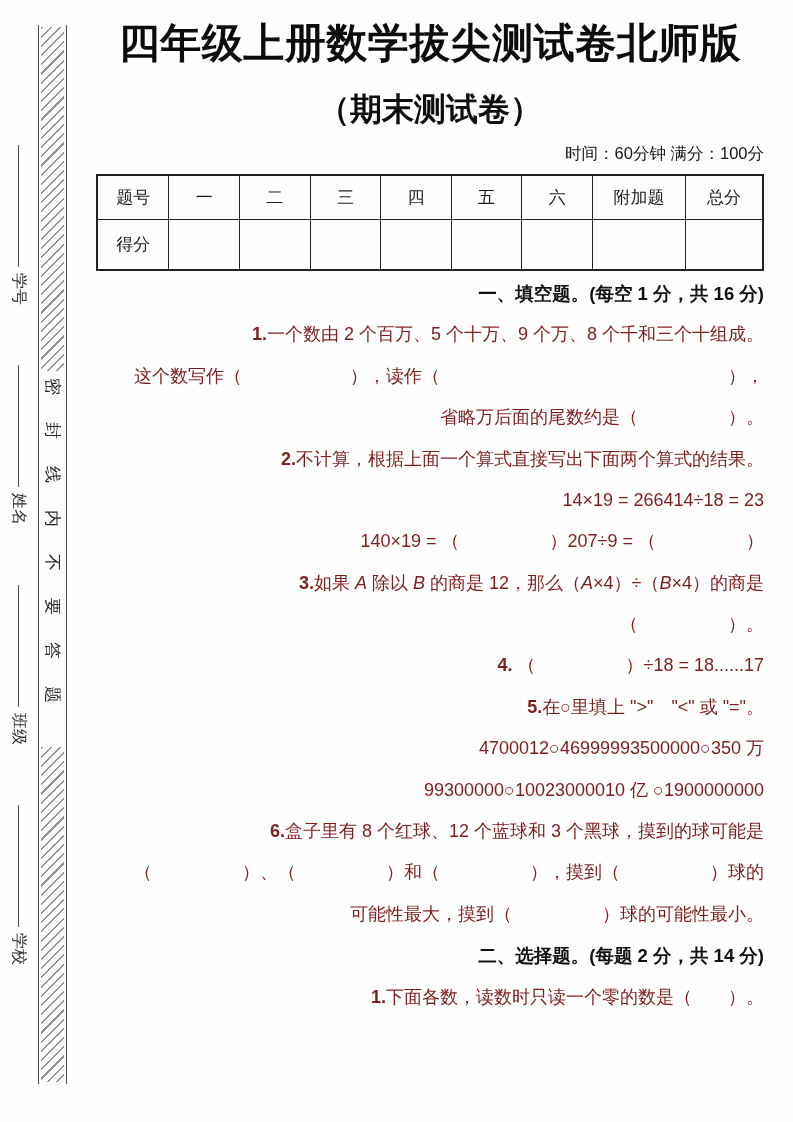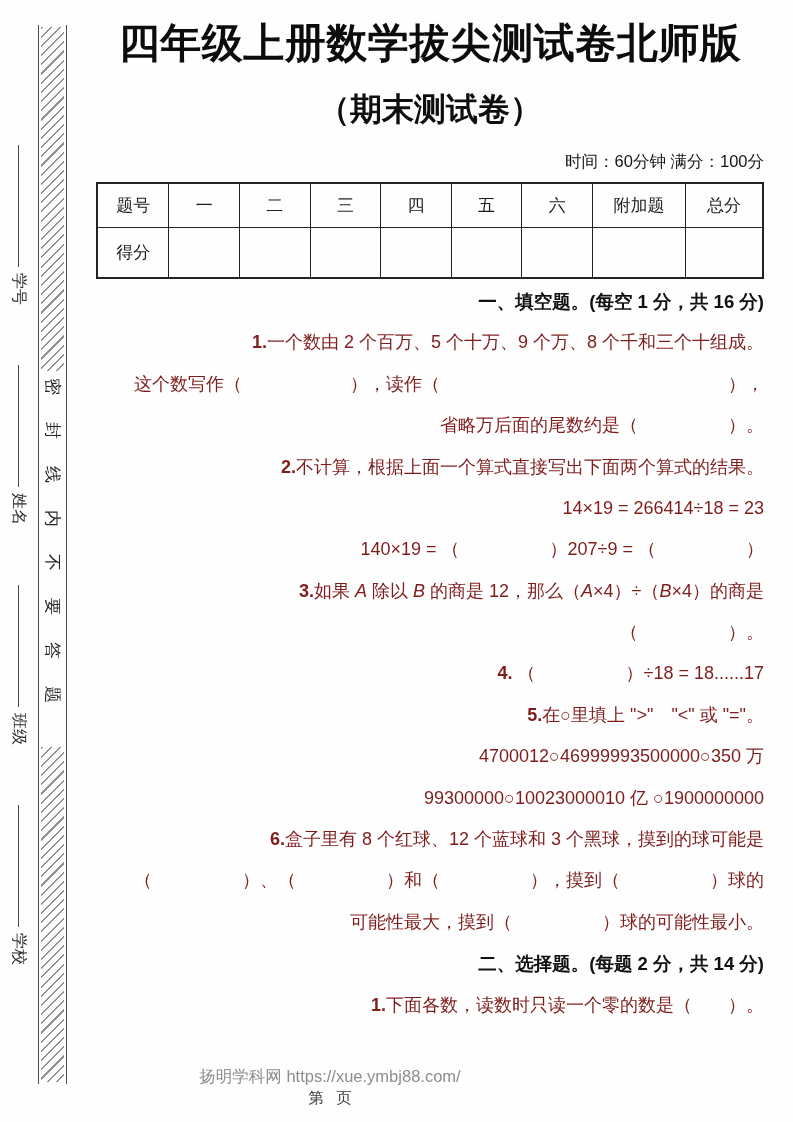--- a/index.html
+++ b/index.html
@@ -41,7 +41,7 @@
     font-weight:700;color:#0c0c0c;letter-spacing:.5px;
   }
   .subtitle{margin:27px 0 0 0;text-align:center;font-size:32px;line-height:1.15;font-weight:700;color:#0e0e0e;font-family:Liberation Mono, monospace;}
-  .info{margin-top:20px;text-align:right;font-size:16.5px;color:#161616;}
+  .info{margin-top:12px;text-align:right;font-size:16.5px;color:#161616;}
 
   table.score-table{
     margin-top:9px;width:100%;border-collapse:collapse;border:2px solid #222;

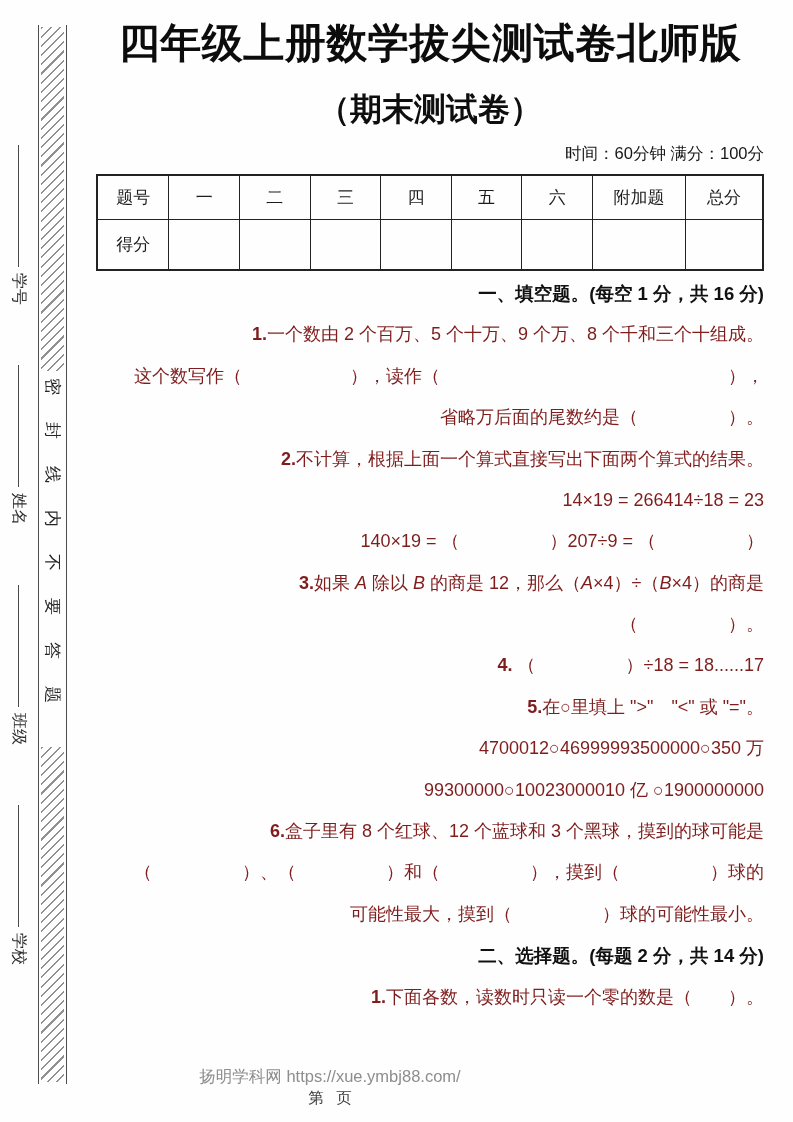--- a/index.html
+++ b/index.html
@@ -161,10 +161,6 @@
       </div>
   </div>
 
-  <div class="footer">
-    <div class="site">扬明学科网 https://xue.ymbj88.com/</div>
-    <div class="pageno">第 页</div>
-  </div>
 
 </div>
 

